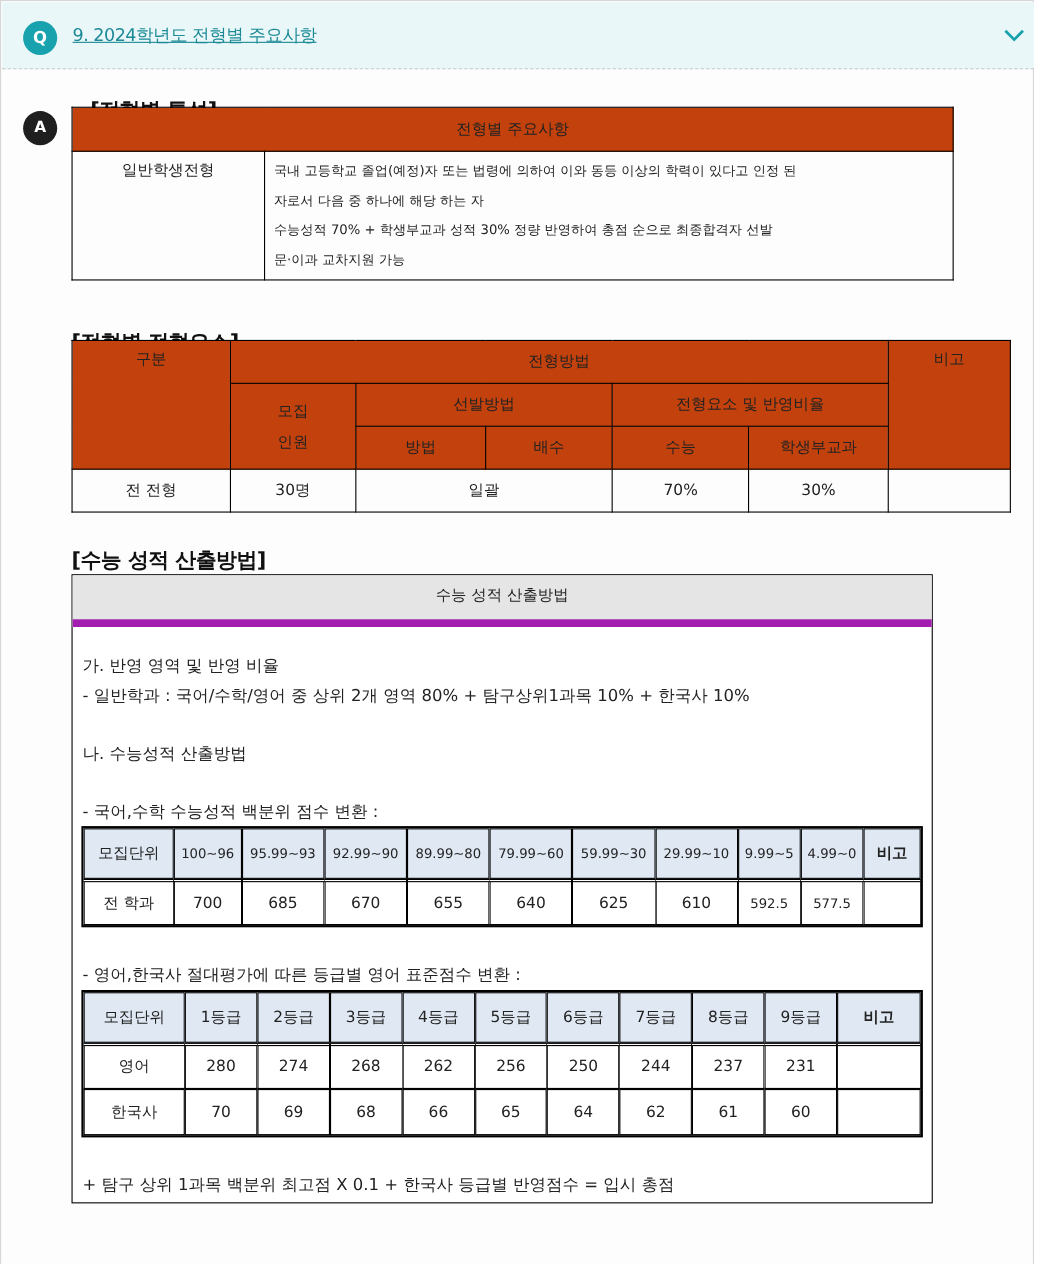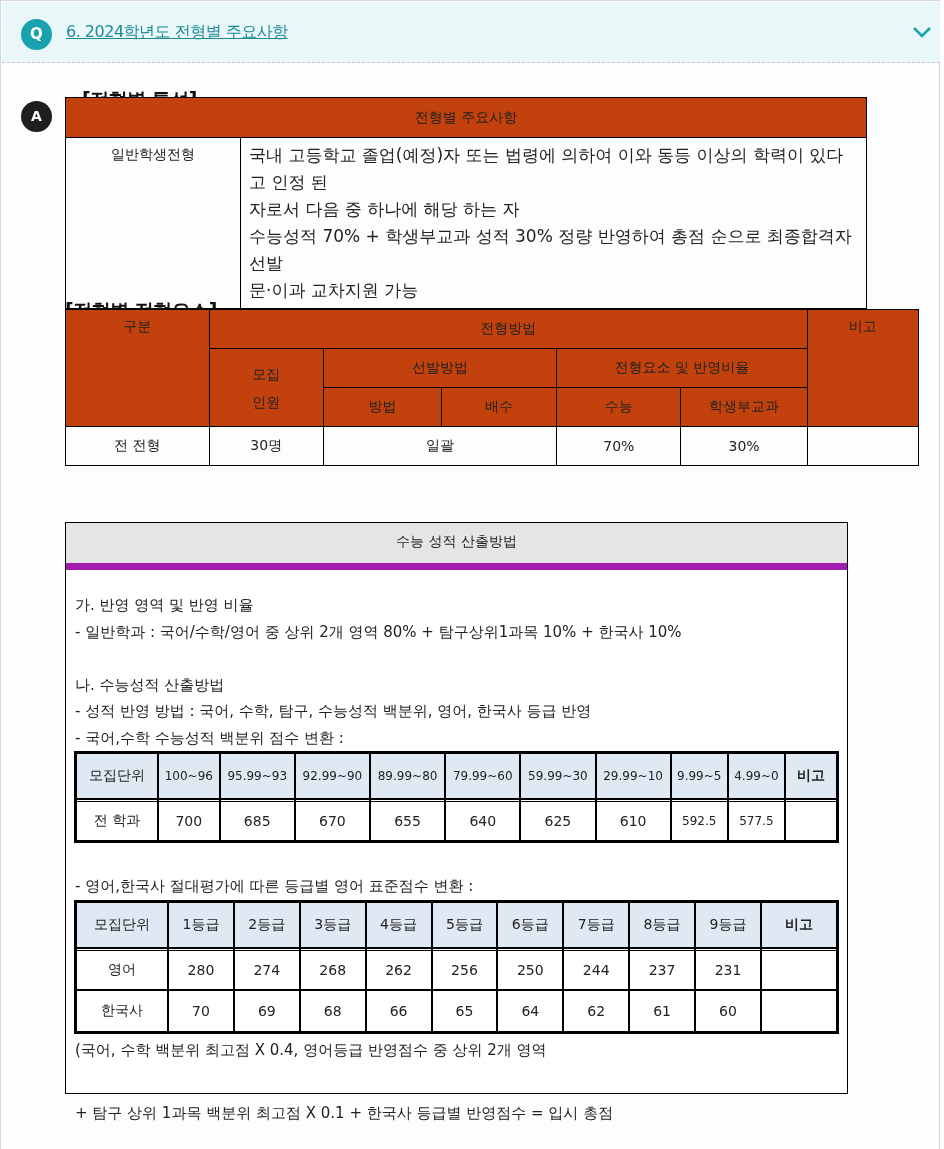--- a/index.html
+++ b/index.html
@@ -33,7 +33,7 @@
 
   <div class="qbar">
     <div class="qicon">Q</div>
-    <div class="qtitle">6. 2024학년도 전형별 주요사항</div>
+    <div class="qtitle">9. 2024학년도 전형별 주요사항</div>
     <svg class="chev" viewBox="0 0 20 16">
       <polyline points="2,4 10,12 18,4" fill="none" stroke="#17a2ad" stroke-width="2.5"></polyline>
     </svg>

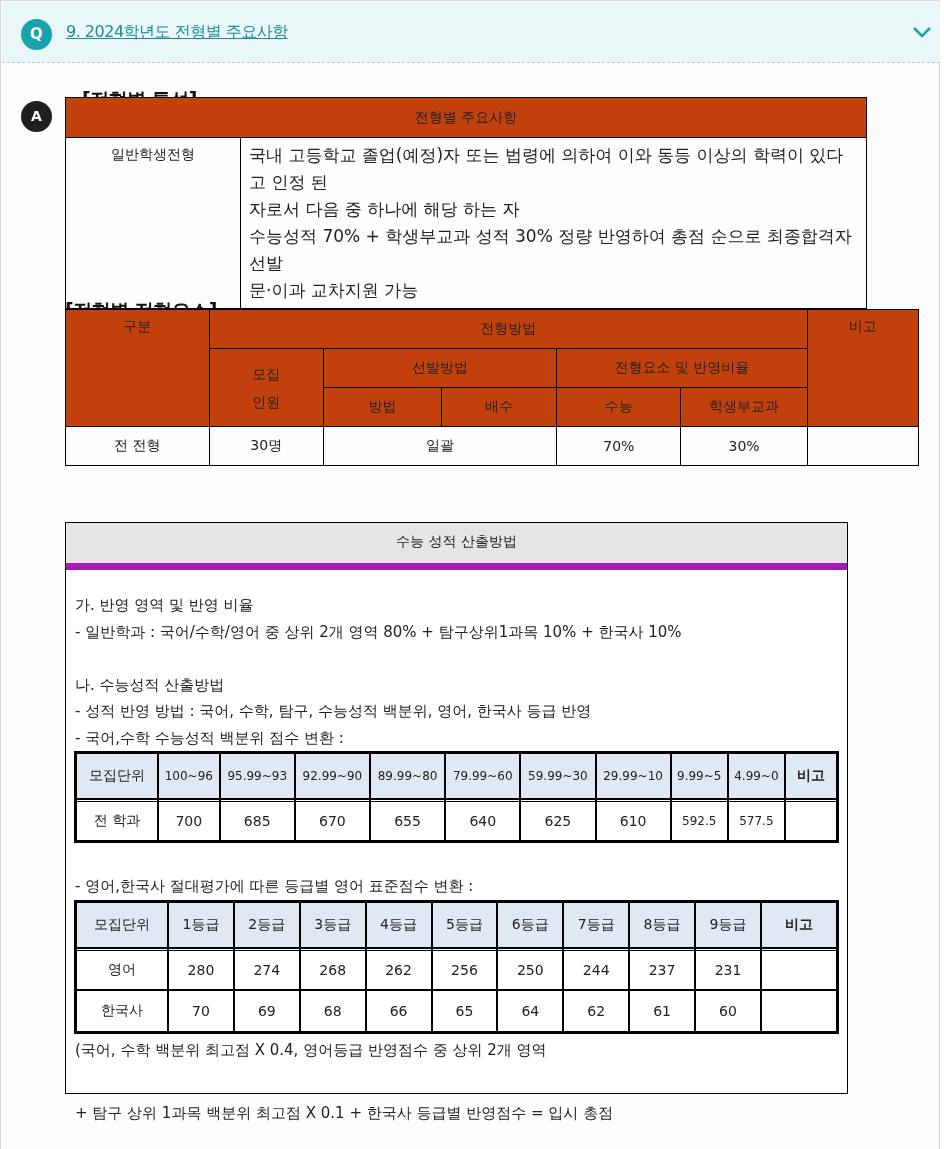--- a/index.html
+++ b/index.html
@@ -15,7 +15,7 @@
   td,th{border:1px solid #000;text-align:center;font-weight:normal;}
   .gray{background:#c2410c;}
   .t1 td{padding:0;}
-  .t1-desc{text-align:left;padding:4px 8px !important;line-height:27px;font-size:17px;}
+  .t1-desc{text-align:left;padding:4px 8px !important;line-height:27px;font-size:12px;}
   .box3{position:absolute;left:64px;top:521px;width:783px;height:572px;border:1px solid #000;box-sizing:border-box;background:#fff;}
   .box3-head{height:40px;border-bottom:7px solid #a21caf;background:#e5e5e5;text-align:center;line-height:36px;font-size:14px;}
   .line{position:absolute;left:9px;font-size:15px;color:#222;white-space:nowrap;}

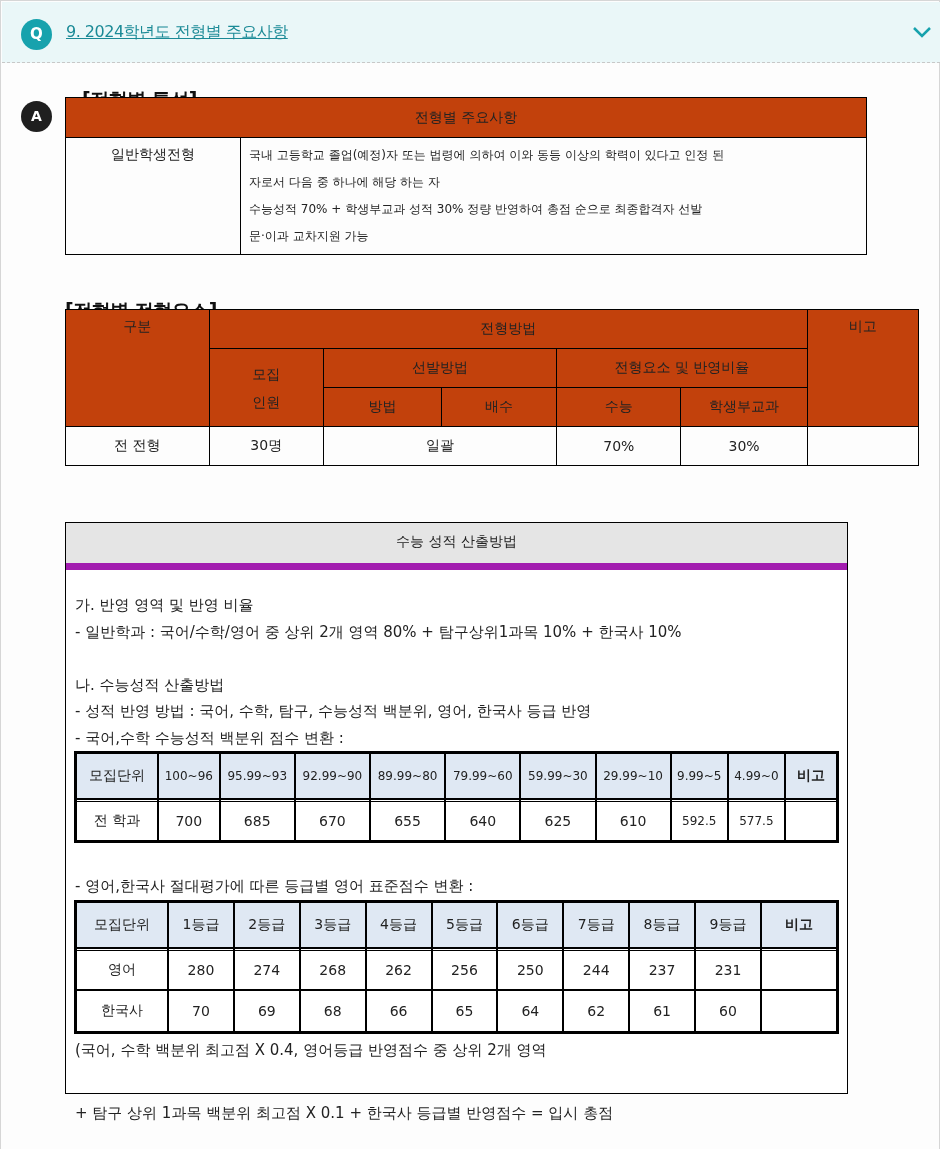--- a/index.html
+++ b/index.html
@@ -92,6 +92,7 @@
   </tbody>
     </table>
 
+  <div class="sec-title" style="top:495px;">[수능 성적 산출방법]</div>
   <div class="box3">
     <div class="box3-head">수능 성적 산출방법</div>
     <div class="line" style="top:73px;">가. 반영 영역 및 반영 비율</div>

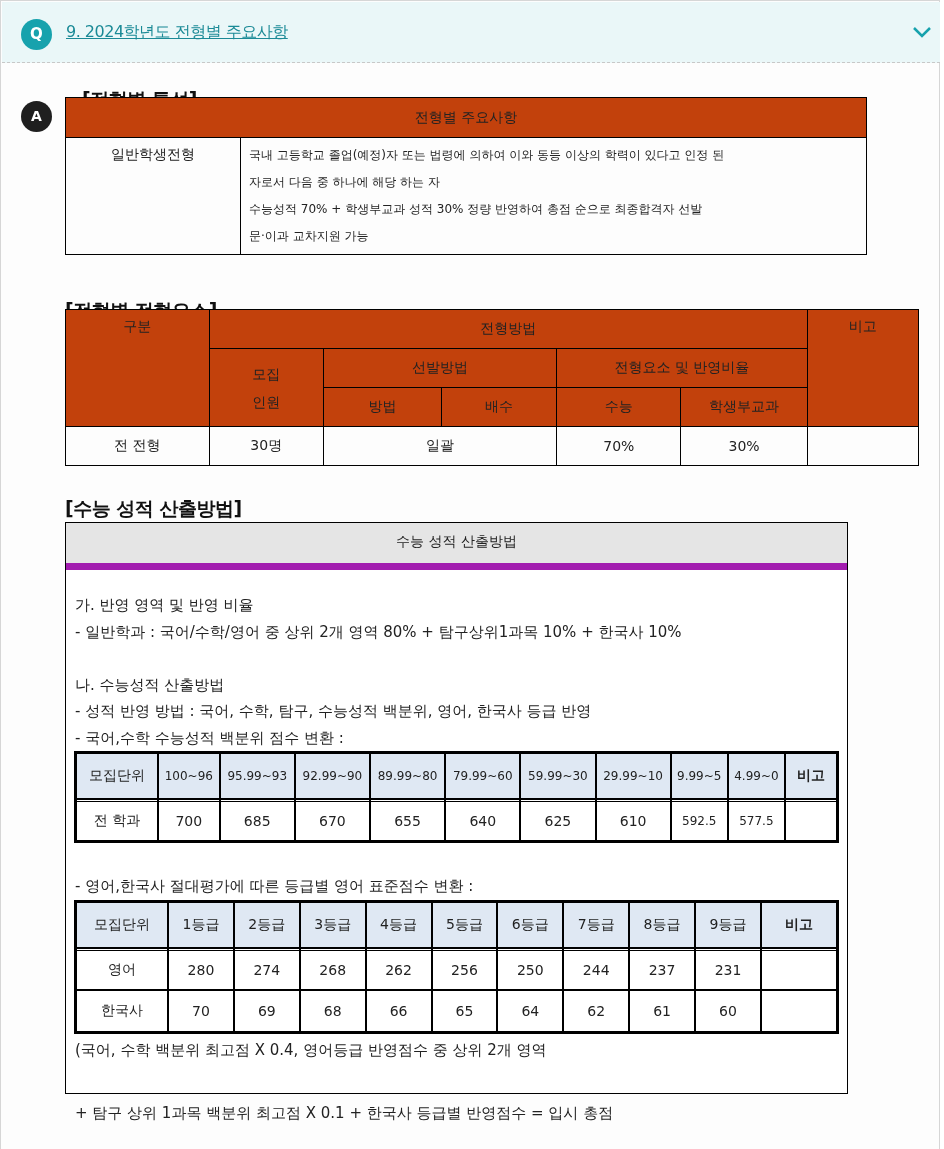--- a/index.html
+++ b/index.html
@@ -98,7 +98,6 @@
     <div class="line" style="top:73px;">가. 반영 영역 및 반영 비율</div>
     <div class="line" style="top:100px;">- 일반학과 : 국어/수학/영어 중 상위 2개 영역 80% + 탐구상위1과목 10% + 한국사 10%</div>
     <div class="line" style="top:153px;">나. 수능성적 산출방법</div>
-    <div class="line" style="top:179px;">- 성적 반영 방법 : 국어, 수학, 탐구, 수능성적 백분위, 영어, 한국사 등급 반영</div>
     <div class="line" style="top:206px;">- 국어,수학 수능성적 백분위 점수 변환 :</div>
 
     <table class="st" style="left:8px;top:228px;width:765px;">

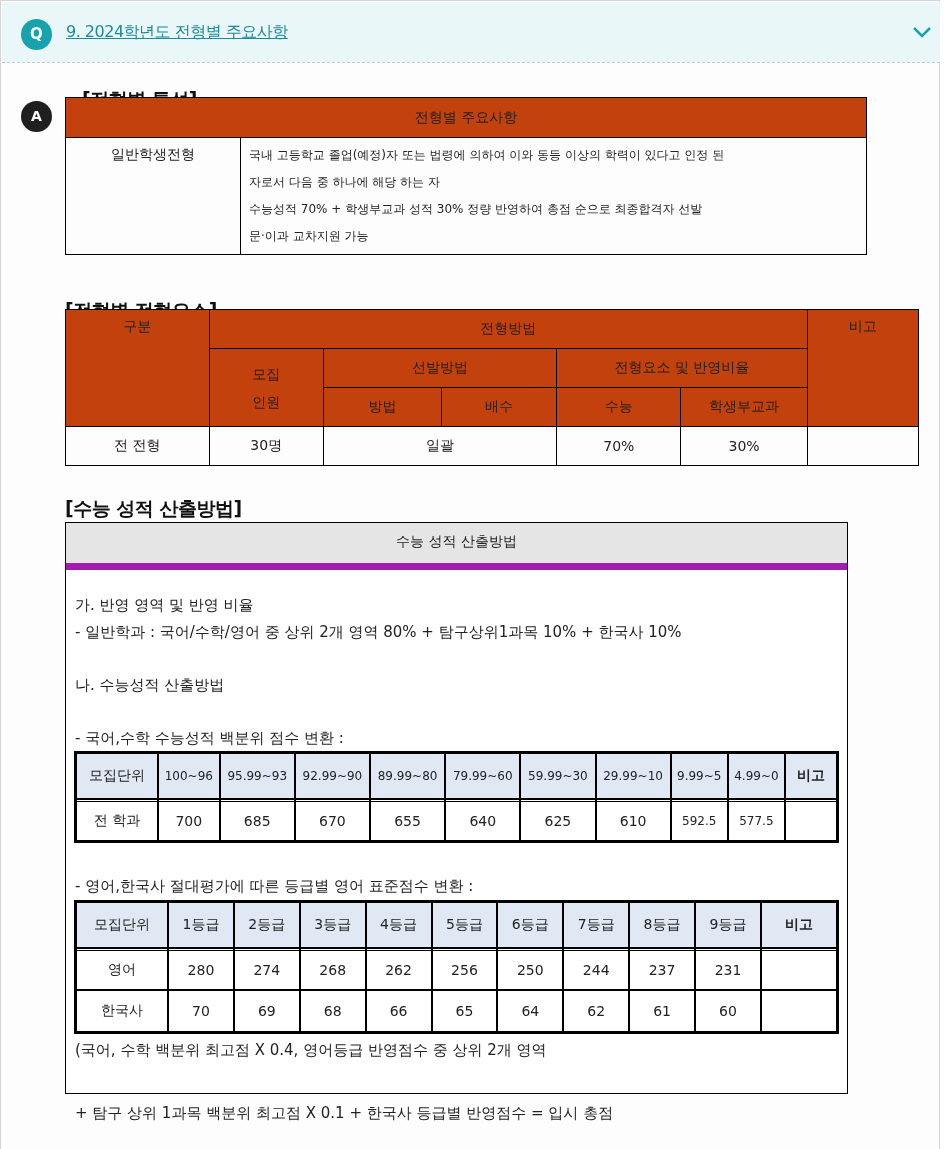--- a/index.html
+++ b/index.html
@@ -177,7 +177,6 @@
     </tbody>
       </table>
 
-    <div class="line" style="top:518px;">(국어, 수학 백분위 최고점 X 0.4, 영어등급 반영점수 중 상위 2개 영역</div>
     <div class="line" style="top:545px;margin-top:36px;">+ 탐구 상위 1과목 백분위 최고점 X 0.1 + 한국사 등급별 반영점수 = 입시 총점</div>
   </div>
 </div>

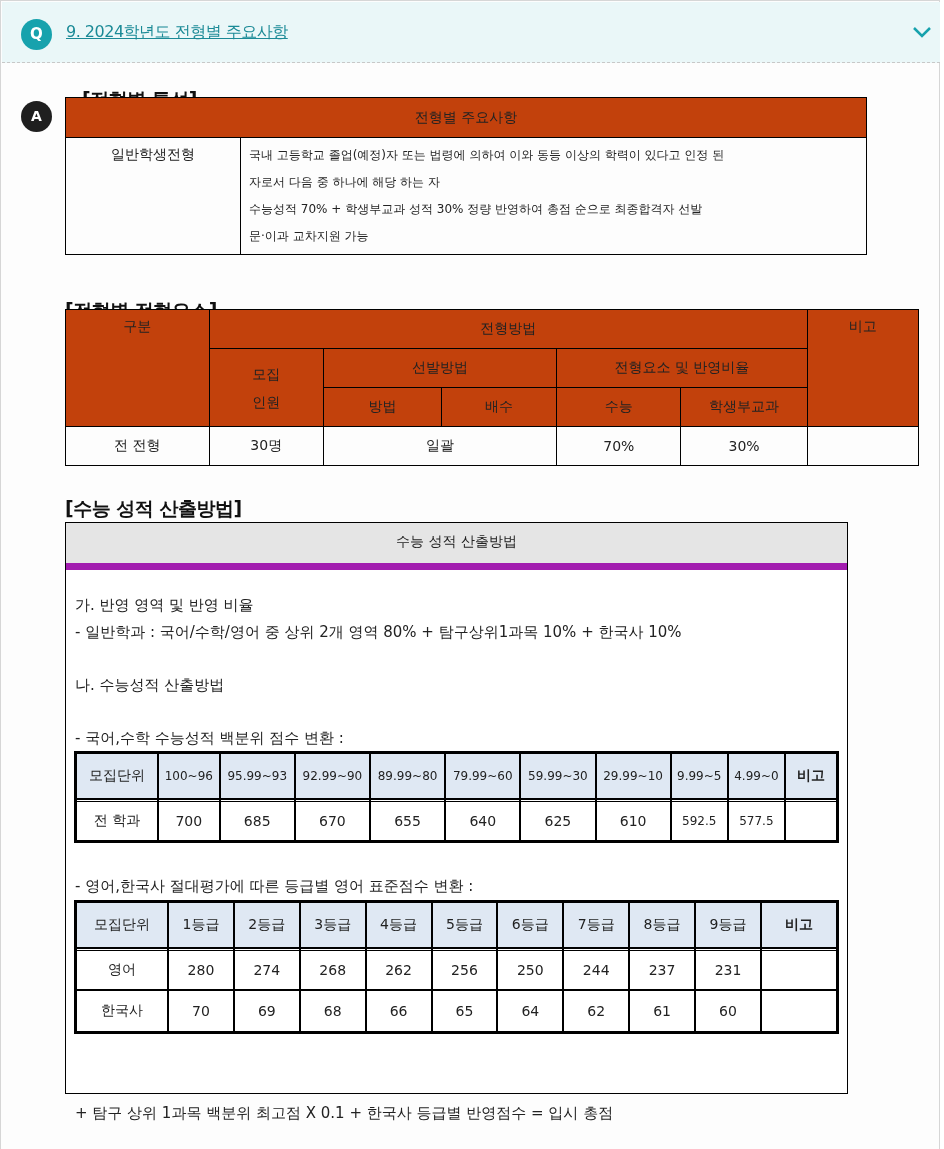--- a/index.html
+++ b/index.html
@@ -177,7 +177,7 @@
     </tbody>
       </table>
 
-    <div class="line" style="top:545px;margin-top:36px;">+ 탐구 상위 1과목 백분위 최고점 X 0.1 + 한국사 등급별 반영점수 = 입시 총점</div>
+    <div class="line" style="top:545px;">+ 탐구 상위 1과목 백분위 최고점 X 0.1 + 한국사 등급별 반영점수 = 입시 총점</div>
   </div>
 </div>
 

